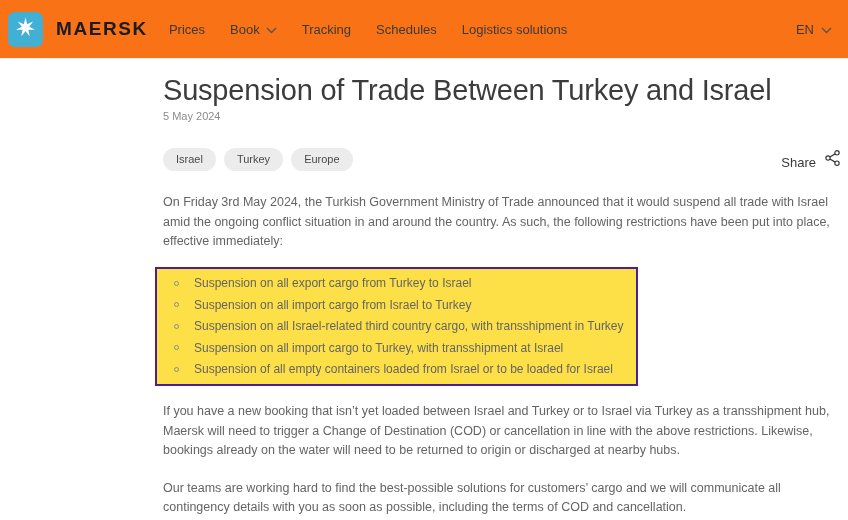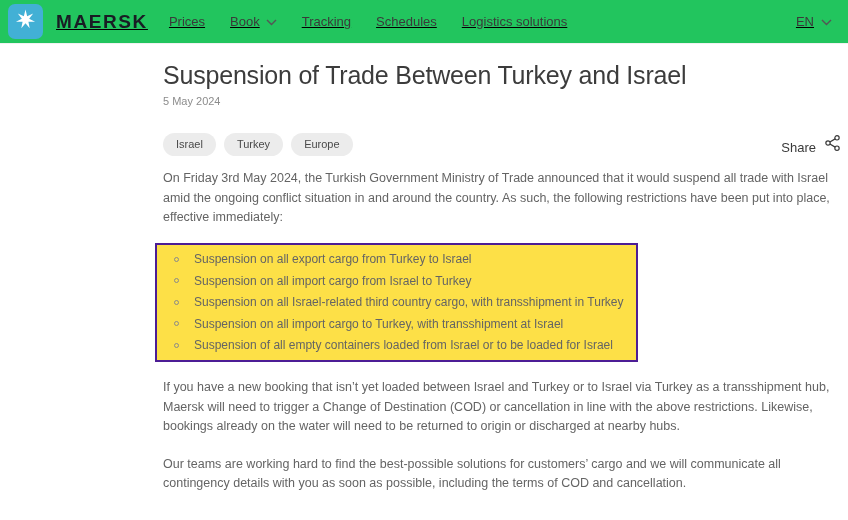--- a/index.html
+++ b/index.html
@@ -12,11 +12,10 @@
   
   .header {
     display: flex; align-items: center;
-    height: 44px;
+    height: 59px;
     padding: 0 16px 0 8px;
     border-bottom: 1px solid #f1f1f1;
-    background: #22c55e;
-    text-decoration: underline;
+    background: #f97316;
   }
   .logo-box {
     width: 35px; height: 35px;

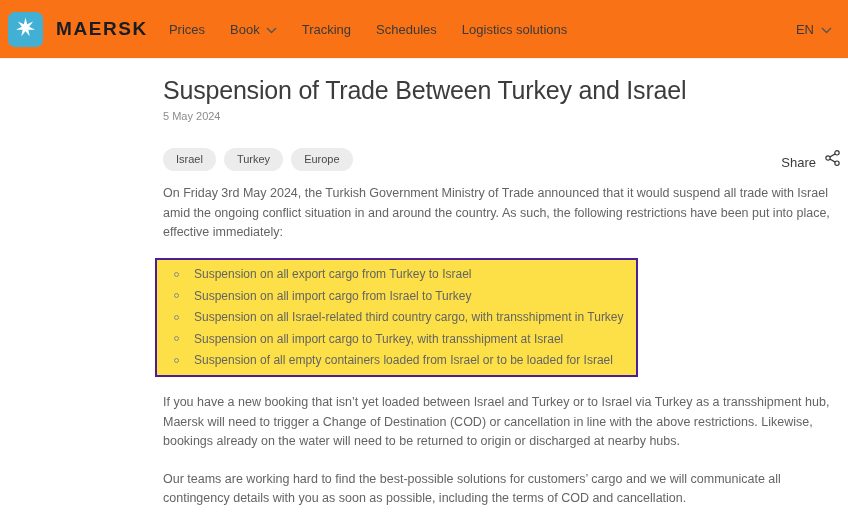--- a/index.html
+++ b/index.html
@@ -58,7 +58,7 @@
     padding: 14px 8px 0 163px;
   }
   .article-title {
-    font-size: 25px;
+    font-size: 29px;
     font-weight: 300;
     line-height: 34px;
     color: #3c3c3c;

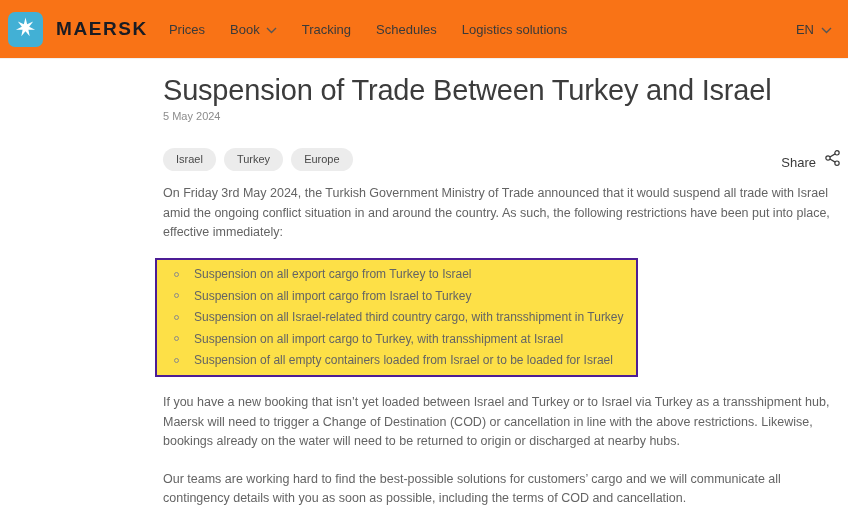--- a/index.html
+++ b/index.html
@@ -93,7 +93,7 @@
   .share-label { font-size: 13px; color: #3a3a3a; }
   .body-text {
     width: 677px;
-    margin-top: 13px;
+    margin-top: 22px;
     font-size: 12.5px;
     line-height: 19.5px;
     color: #646464;

